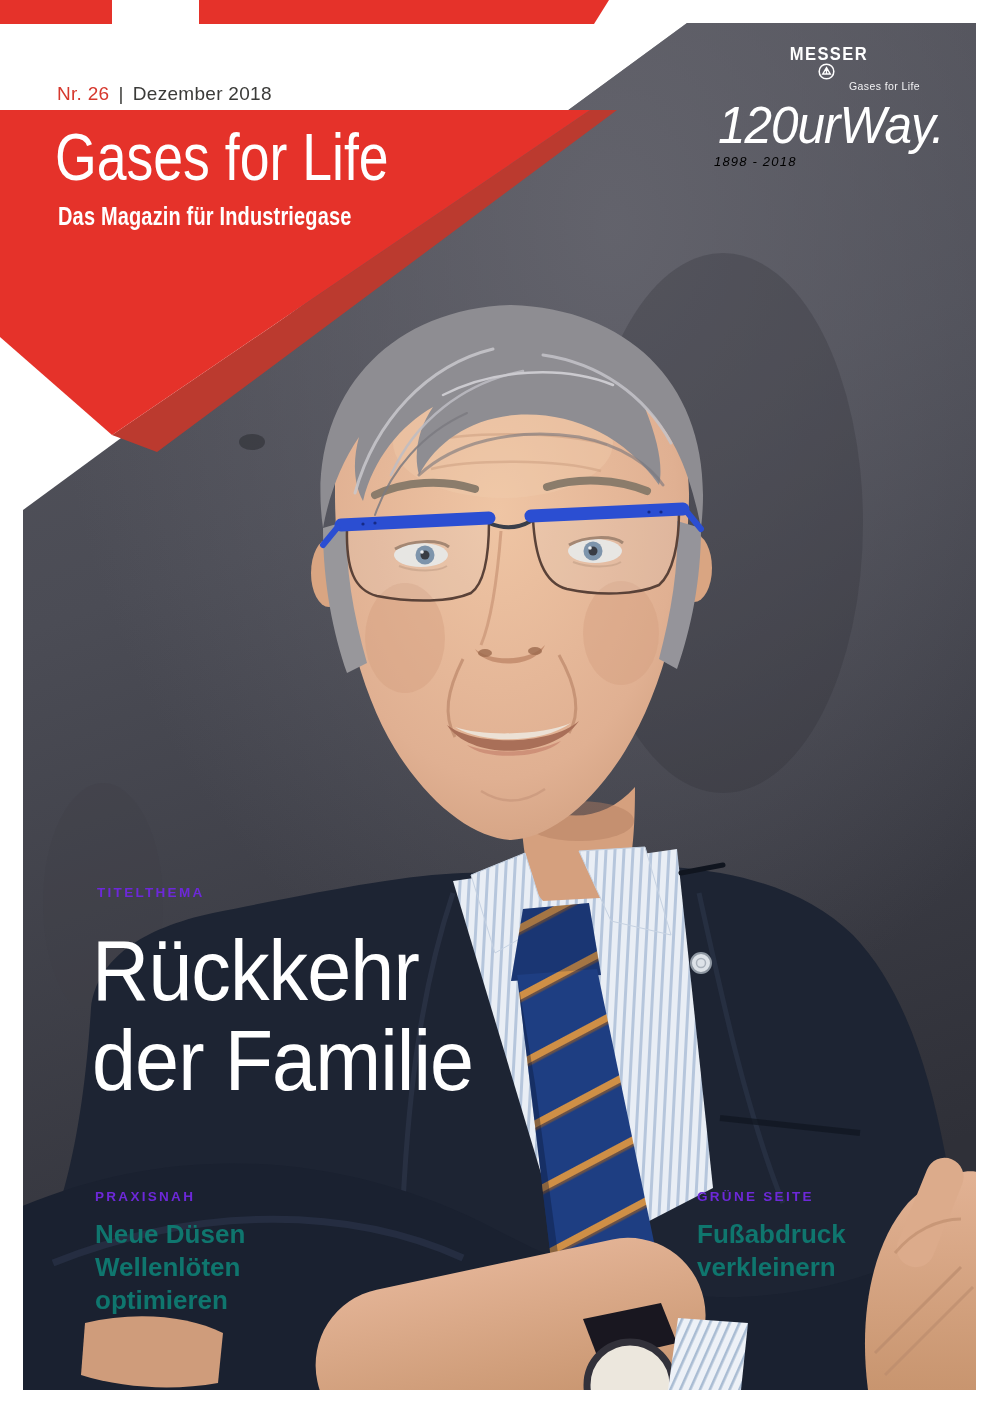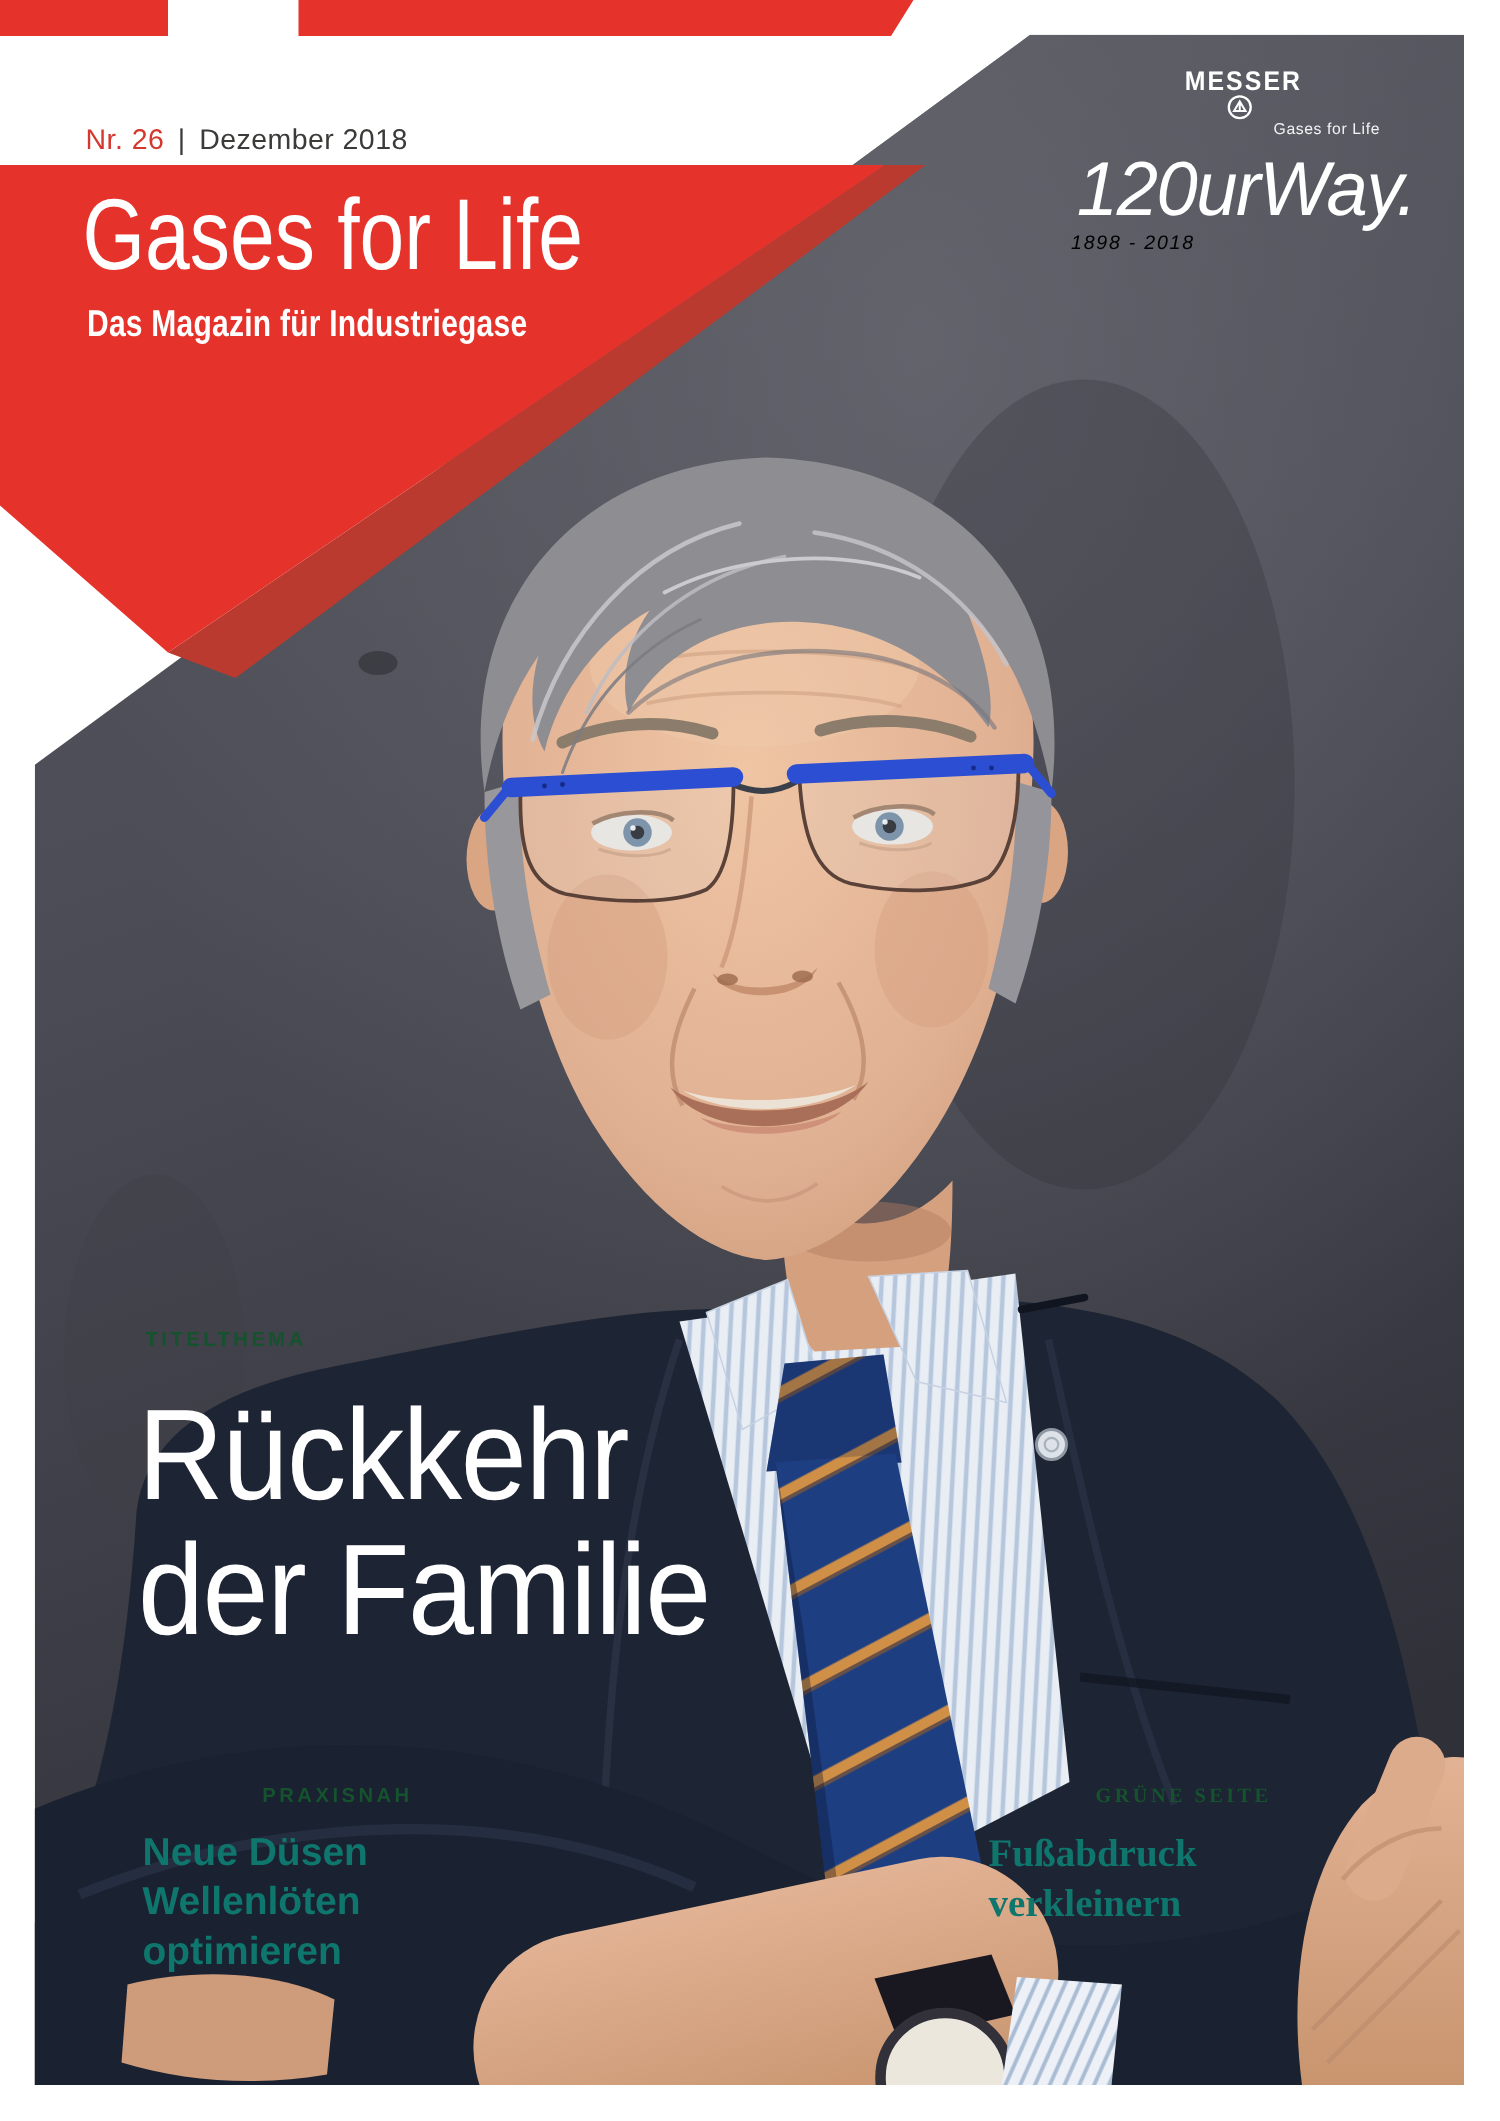--- a/index.html
+++ b/index.html
@@ -46,7 +46,7 @@
   .brand-years { text-align:left; font-size:13px; font-style:italic; letter-spacing:1.2px; color:#000000; margin-top:1px; padding-left:3px; }
 
   
-  .kicker { color:#14532d; font-size:13.5px; font-weight:bold; letter-spacing:2.3px; white-space:nowrap;text-align:center; }
+  .kicker { color:#6d28d9; font-size:13.5px; font-weight:bold; letter-spacing:2.3px; white-space:nowrap; }
   .cover-kicker { left:97px; top:885px; }
   .cover-title {
     left:92px; top:925px; color:#fff; font-size:86px; line-height:90px; font-weight:normal;

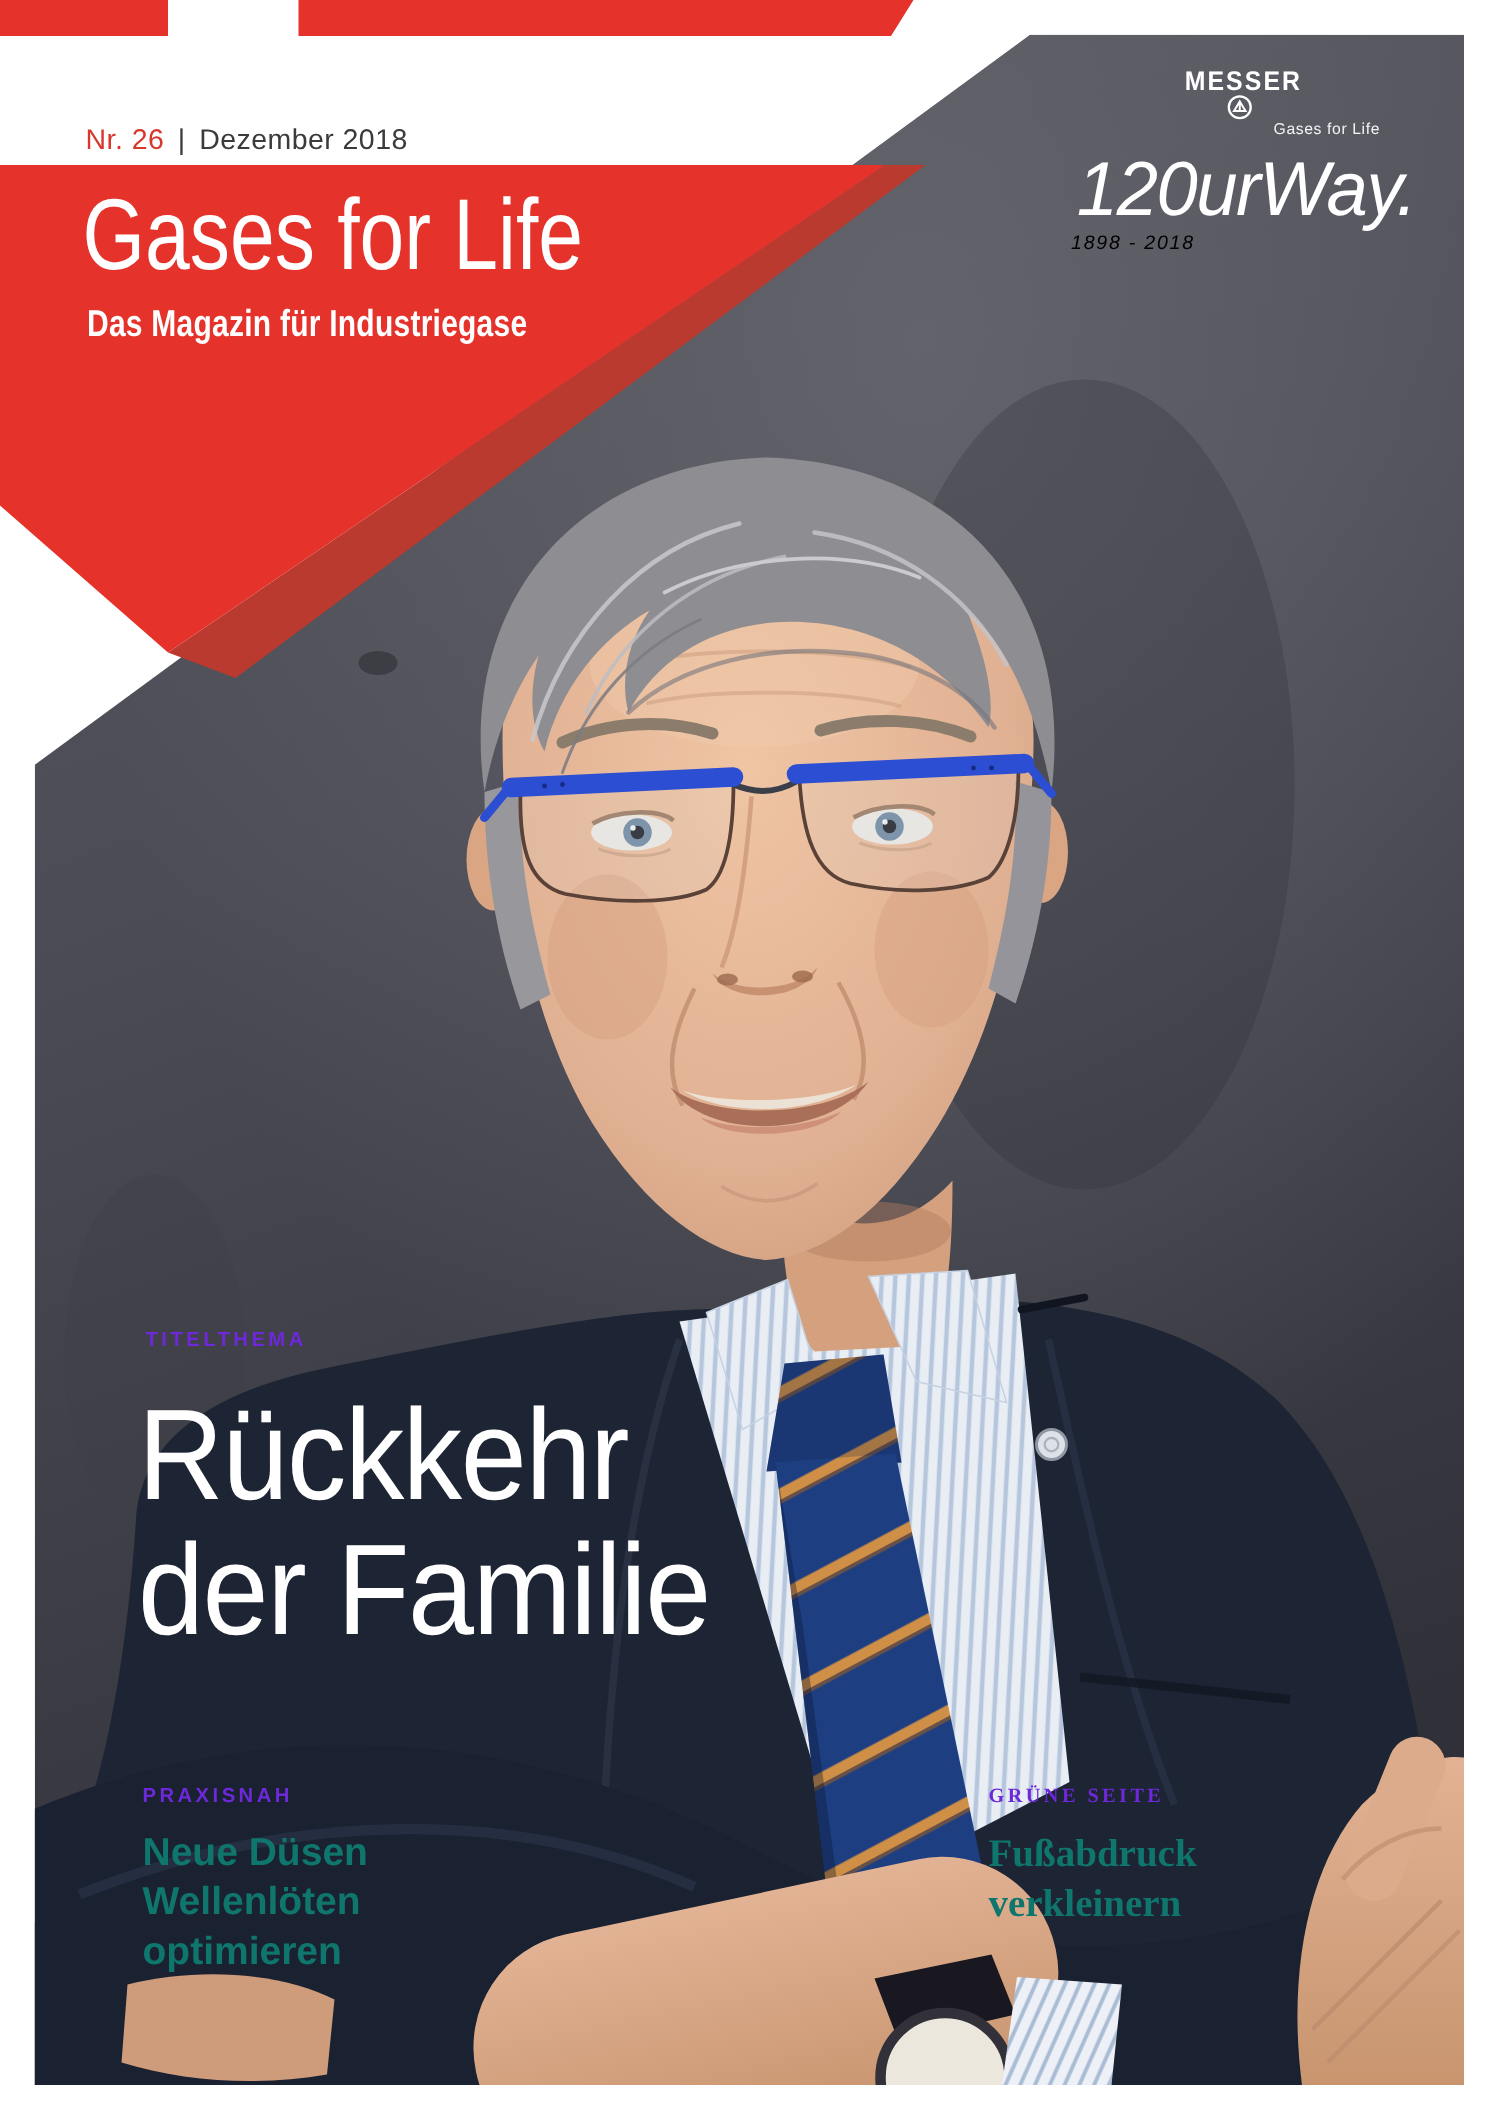--- a/index.html
+++ b/index.html
@@ -56,7 +56,7 @@
   
   .teaser { top:1189px; width:260px; }
   .teaser-title { margin-top:14px; color:#0f766e; font-size:26px; font-weight:bold; line-height:33px; white-space:nowrap; }
-  .t0 { left:95px; } .t1 { left:387px; } .t2 { left:659px;font-family:Liberation Serif, serif; }
+  .t0 { left:95px; } .t1 { left:387px; } .t2 { left:697px; }
 </style>
 </head>
 <body>

